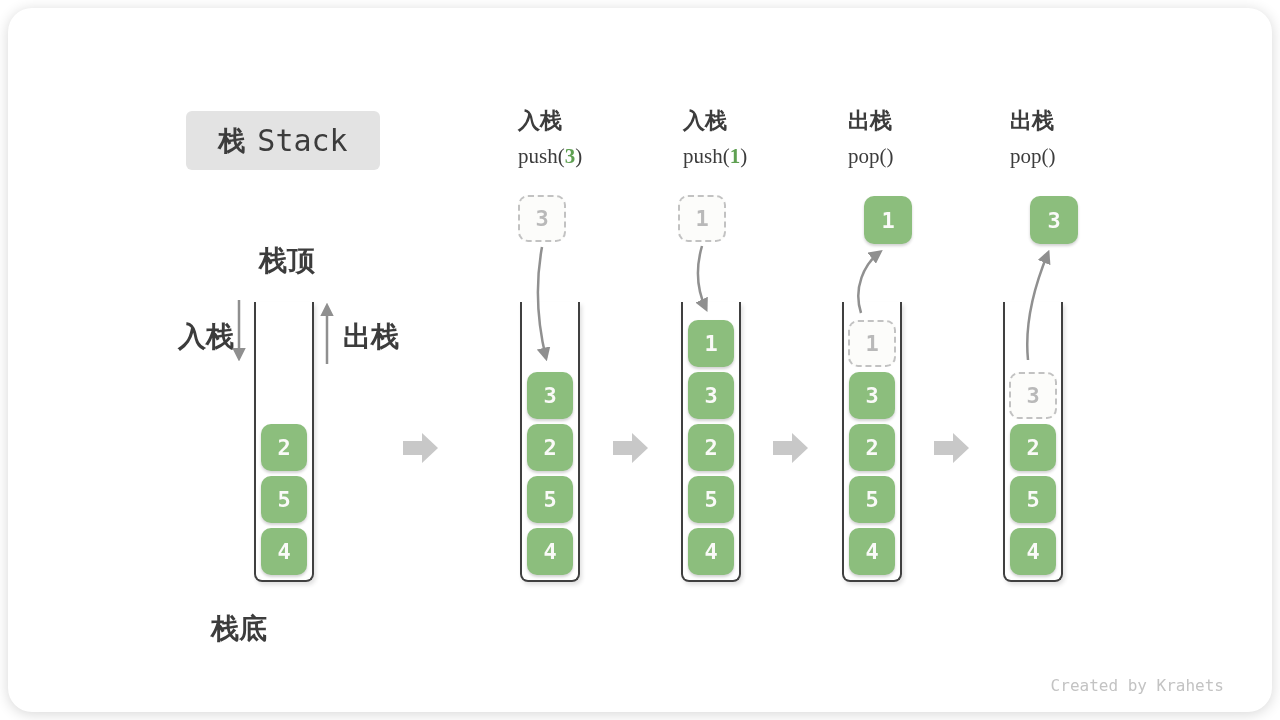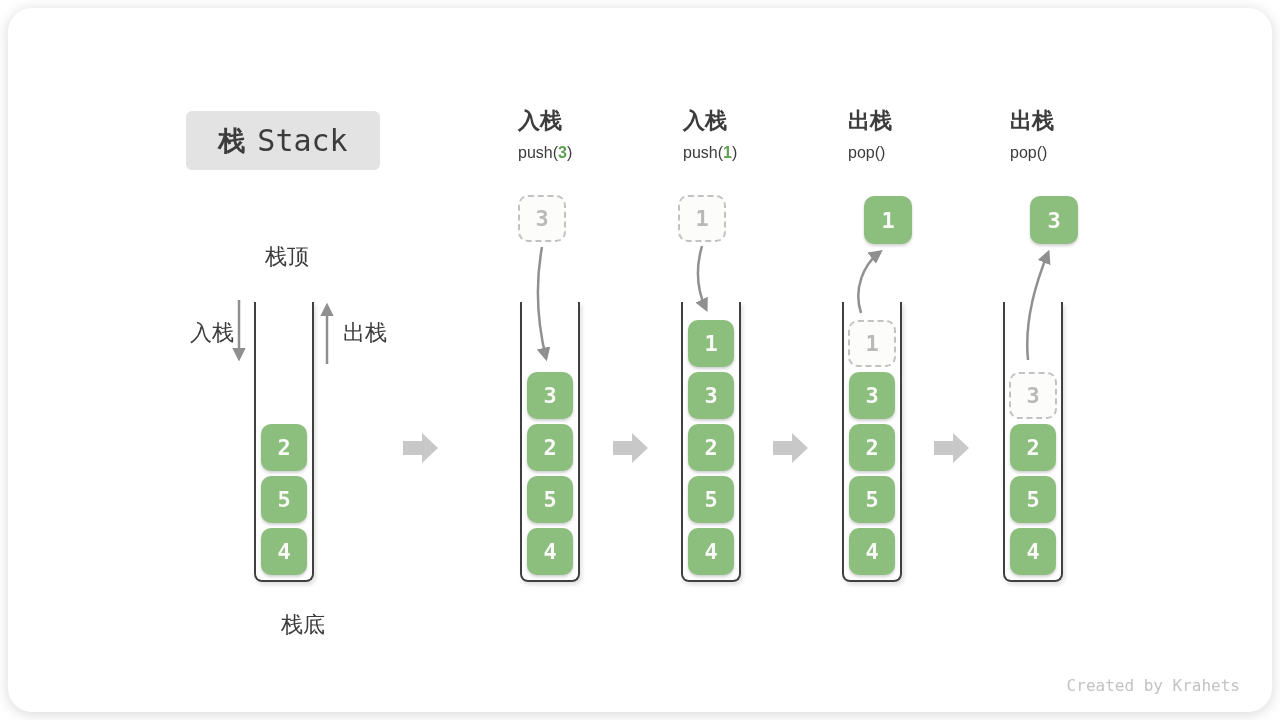--- a/index.html
+++ b/index.html
@@ -19,7 +19,7 @@
   
   .op{position:absolute;top:106px;}
   .op-zh{font-size:22px;font-weight:700;line-height:30px;}
-  .op-code{font-family:Liberation Sans, sans-serif;font-size:16px;margin-top:8px;}
+  .op-code{font-family:Liberation Serif, serif;font-size:21px;margin-top:8px;}
   .op-code .arg{color:#5FA052;font-weight:700;}
 
   

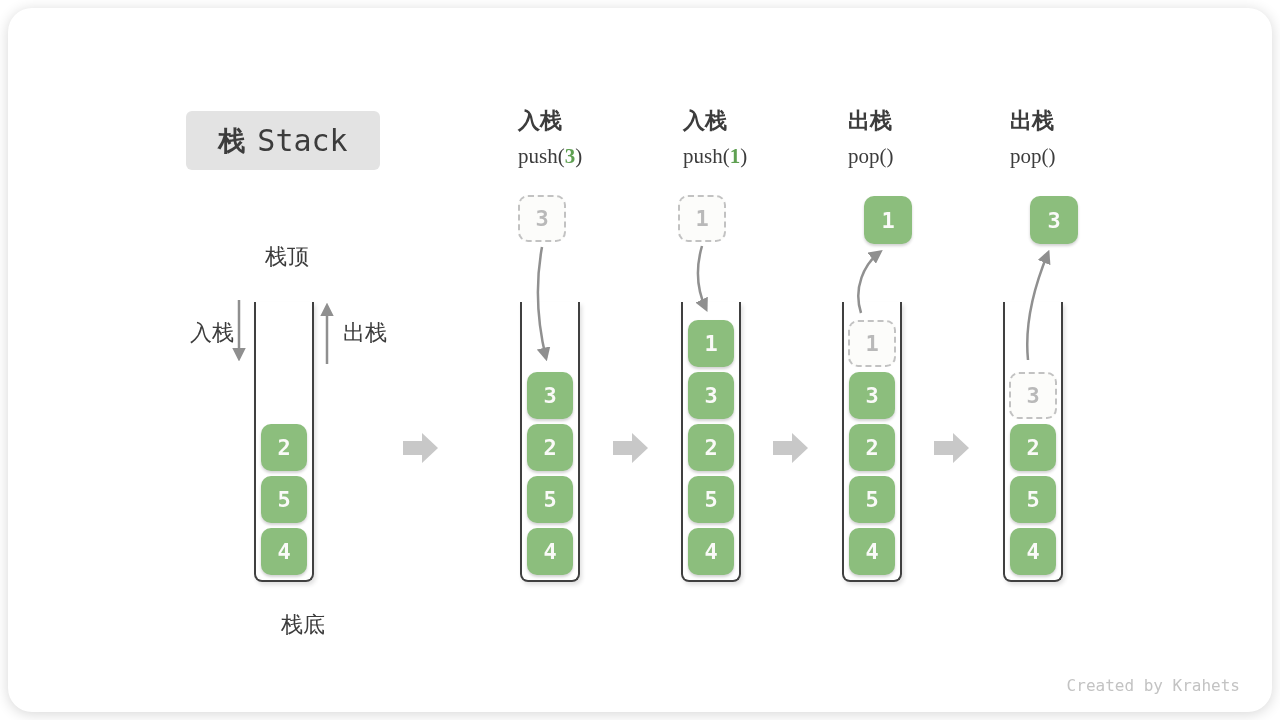--- a/index.html
+++ b/index.html
@@ -23,7 +23,7 @@
   .op-code .arg{color:#5FA052;font-weight:700;}
 
   
-  .side-label{position:absolute;font-size:22px;font-weight:400;}
+  .side-label{position:absolute;font-size:28px;font-weight:700;}
   .lbl-top{left:227px;top:242px;width:120px;text-align:center;}
   .lbl-bottom{left:243px;top:610px;width:120px;text-align:center;}
   .lbl-push{left:168px;top:318px;width:66px;text-align:right;}

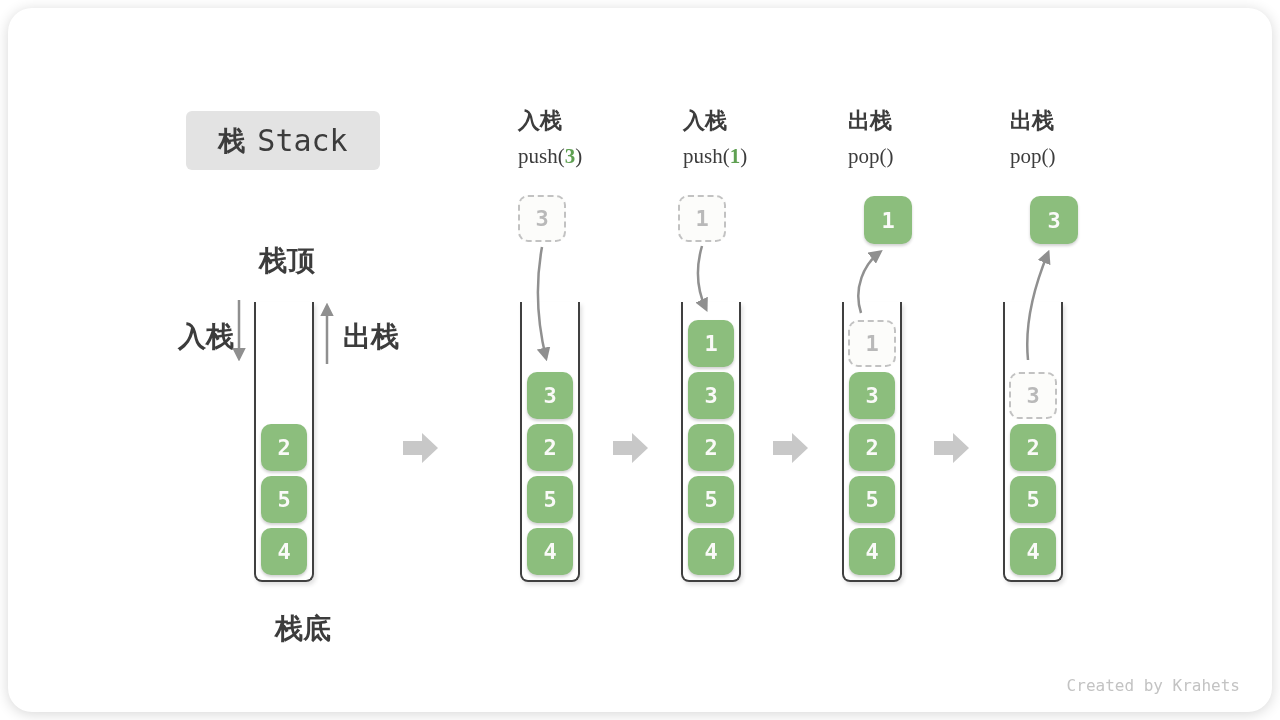--- a/index.html
+++ b/index.html
@@ -25,7 +25,7 @@
   
   .side-label{position:absolute;font-size:28px;font-weight:700;}
   .lbl-top{left:227px;top:242px;width:120px;text-align:center;}
-  .lbl-bottom{left:243px;top:610px;width:120px;text-align:center;}
+  .lbl-bottom{left:211px;top:610px;width:120px;}
   .lbl-push{left:168px;top:318px;width:66px;text-align:right;}
   .lbl-pop{left:343px;top:318px;width:66px;text-align:left;}
 

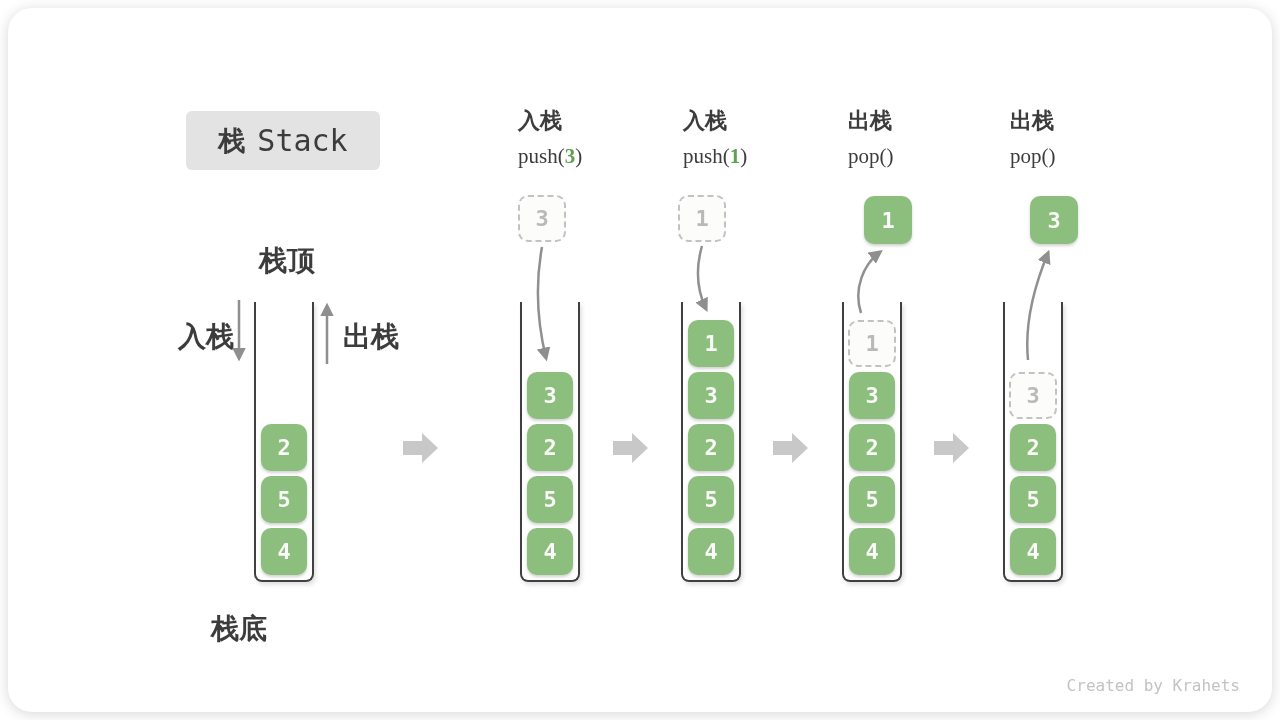--- a/index.html
+++ b/index.html
@@ -55,7 +55,7 @@
   svg.overlay{position:absolute;left:0;top:0;pointer-events:none;}
 
   
-  .credit{position:absolute;right:40px;top:676px;font-family:"DejaVu Sans Mono",monospace;
+  .credit{position:absolute;right:56px;top:676px;font-family:"DejaVu Sans Mono",monospace;
           font-size:16px;color:#C3C3C3;}
 </style>
 </head>

